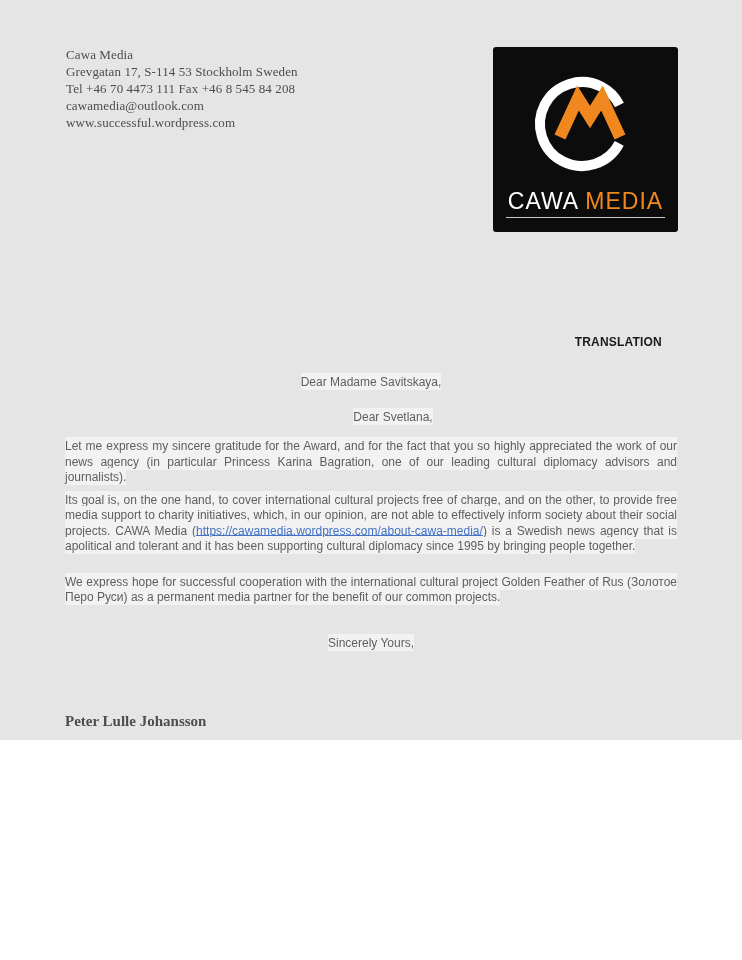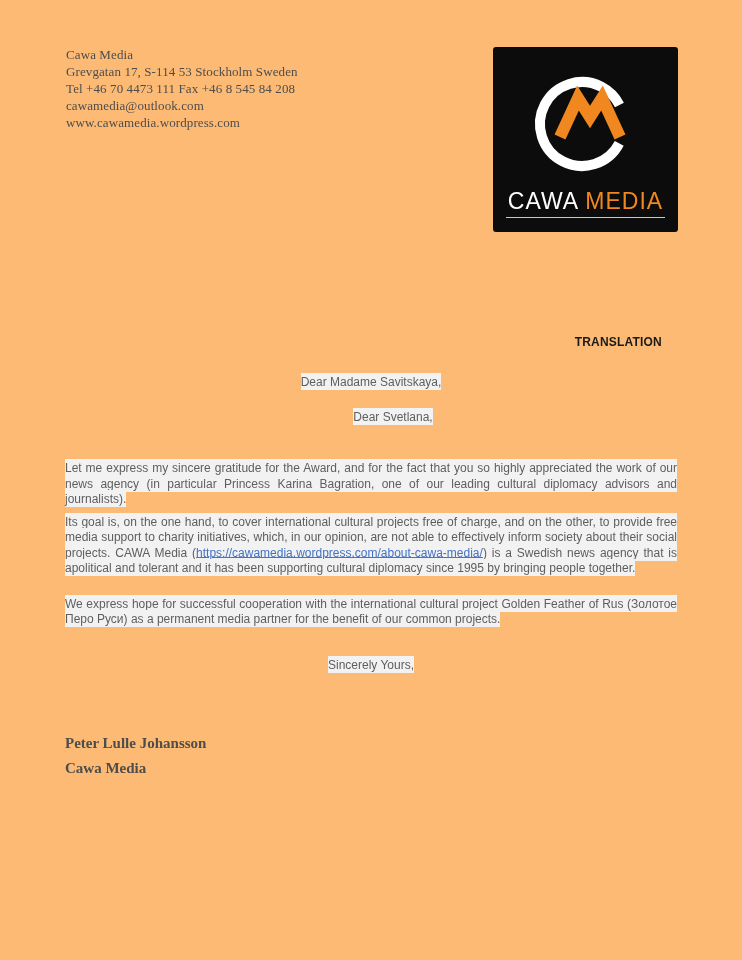--- a/index.html
+++ b/index.html
@@ -6,8 +6,8 @@
   .page {
     position: relative;
     width: 742px;
-    height: 960px;
-    background: #fdba74;
+    height: 740px;
+    background: #e5e5e5;
     overflow: hidden;
     font-family: "Liberation Sans", sans-serif;
   }

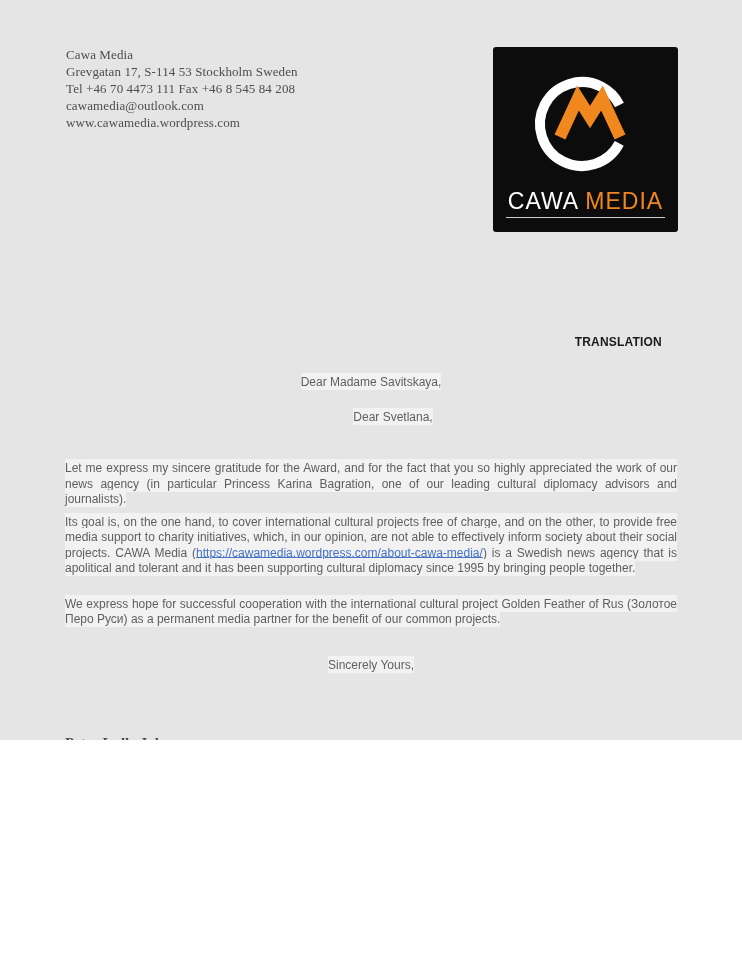--- a/index.html
+++ b/index.html
@@ -110,7 +110,7 @@
     <div>Grevgatan 17, S-114 53 Stockholm Sweden</div>
     <div>Tel +46 70 4473 111 Fax +46 8 545 84 208</div>
     <div>cawamedia@outlook.com</div>
-    <div>www.cawamedia.wordpress.com</div>
+    <div>www.successful.wordpress.com</div>
   </div>
 
   <div class="logo">

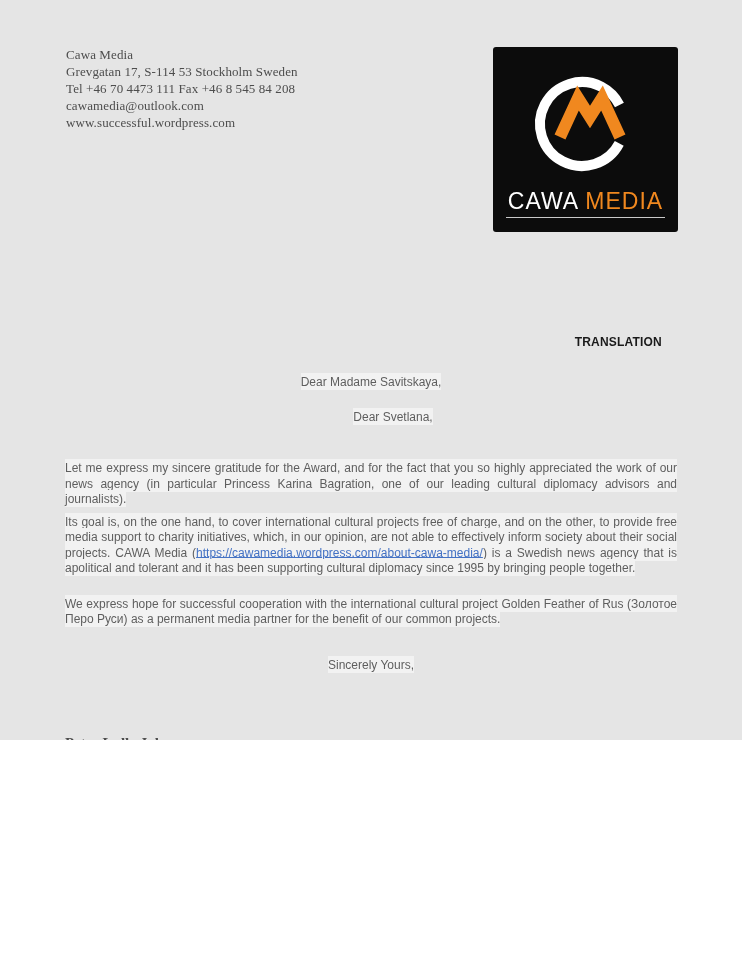--- a/index.html
+++ b/index.html
@@ -80,7 +80,7 @@
   p { margin: 0; text-align: center; }
   .hl { background: var(--highlight, #f2f2f2); padding: 1.5px 0; }
   .sal1 { margin-bottom: 19px; }
-  .sal2 { margin-bottom: 36px; padding-left: 44px; }
+  .sal2 { margin-bottom: 14px; padding-left: 44px; }
   .para { text-align: justify; margin-bottom: 7px; }
   .p3 { margin-bottom: 20px; }
   .p4 { margin-bottom: 30px; }

